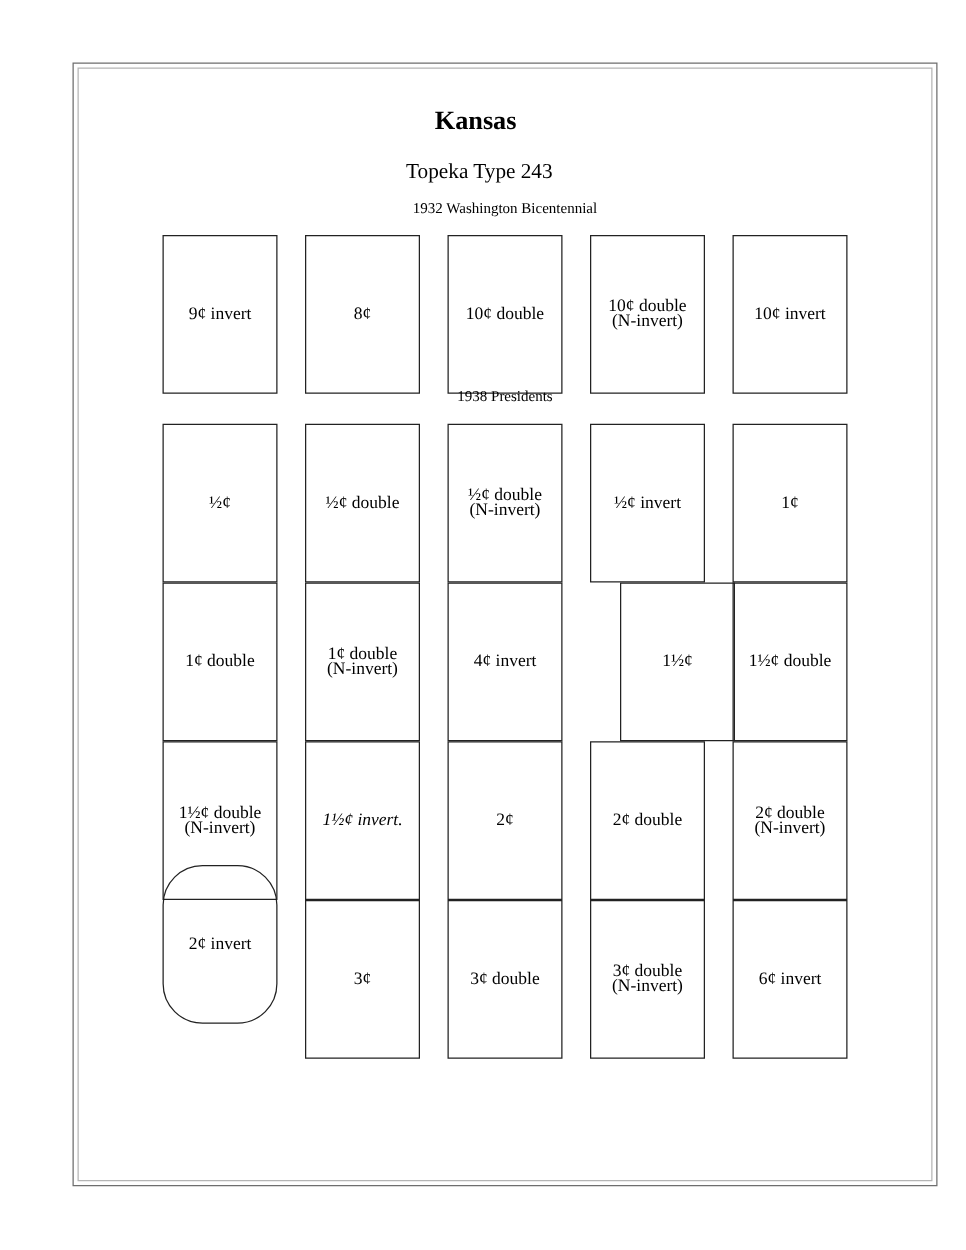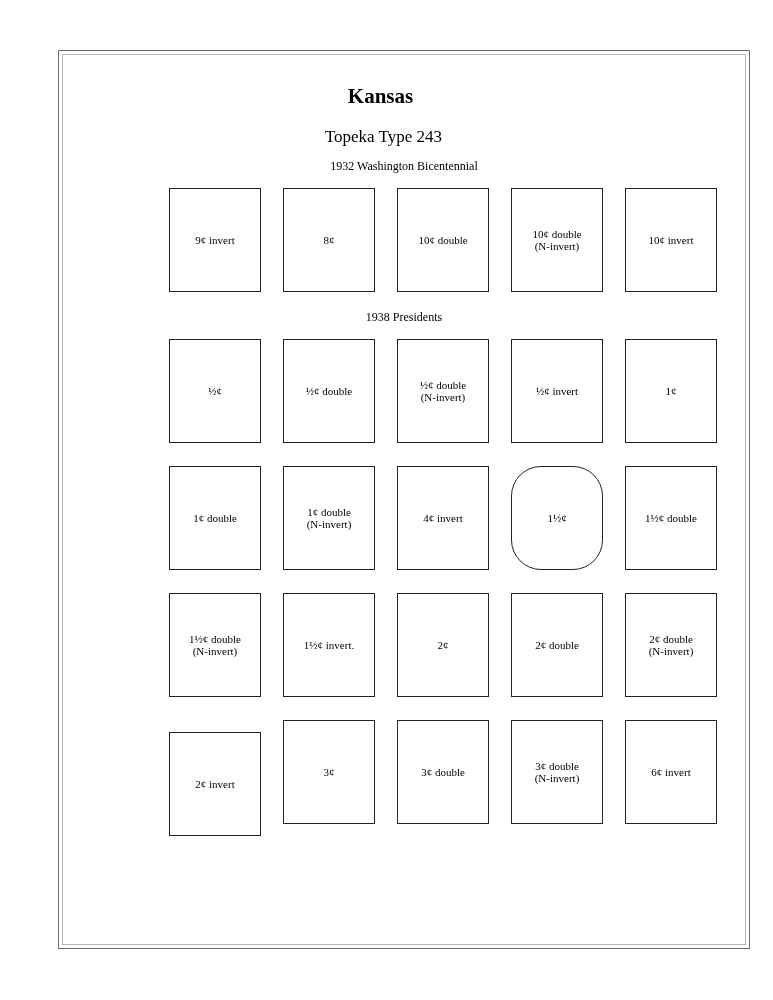--- a/index.html
+++ b/index.html
@@ -14,9 +14,9 @@
   .subtitle { position: absolute; left: 0; width: 767px; top: 127px; text-align: center;
               font-size: 17px; }
   .section { position: absolute; left: 0; width: 808px; text-align: center; font-size: 12px; }
-  .box { position: absolute; width: 92px; height: 104px; border: 1.5px solid #222;
+  .box { position: absolute; width: 92px; height: 127px; border: 1.5px solid #222;
          box-sizing: border-box; display: flex; align-items: center; justify-content: center;
-         text-align: center; font-size: 11px; line-height: 12px; white-space: pre-line; margin-left: 39px; }
+         text-align: center; font-size: 14px; line-height: 12px; white-space: pre-line; }
 </style>
 </head>
 <body>

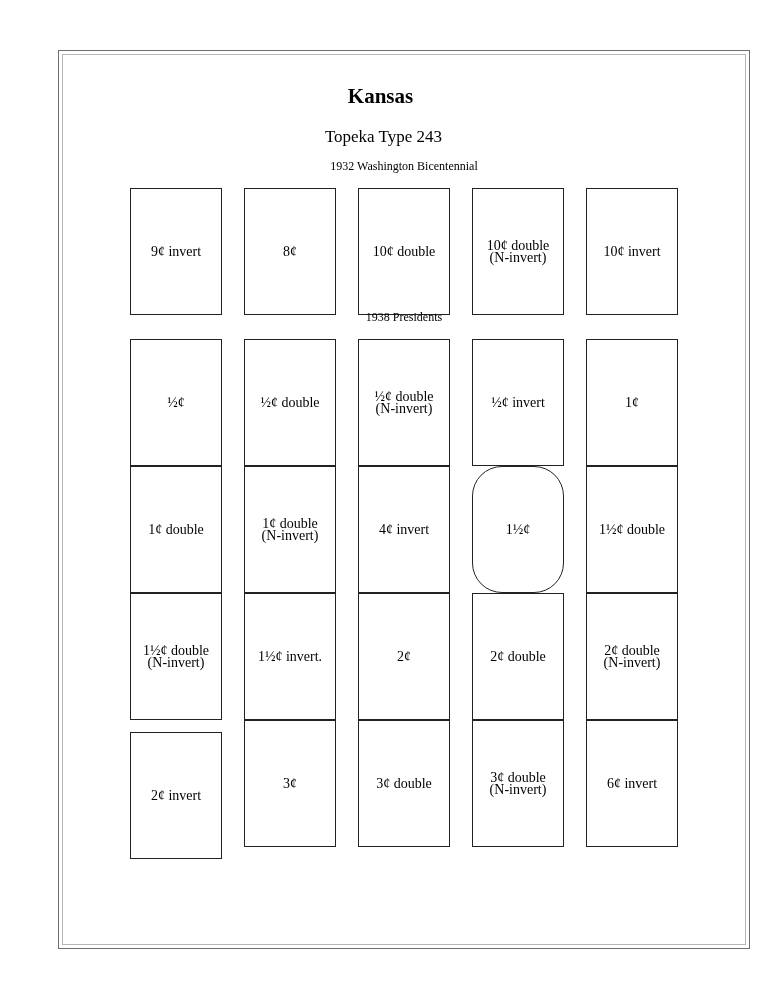--- a/index.html
+++ b/index.html
@@ -49,7 +49,7 @@
 <div class="box" style="left:244px;top:466px;">1¢ double
 (N-invert)</div>
 <div class="box" style="left:358px;top:466px;">4¢ invert</div>
-<div class="box" style="left:472px;top:466px;border-radius:30px;">1½¢</div>
+<div class="box" style="left:496px;top:466px;">1½¢</div>
 <div class="box" style="left:586px;top:466px;">1½¢ double</div>
 
 <div class="box" style="left:130px;top:593px;">1½¢ double

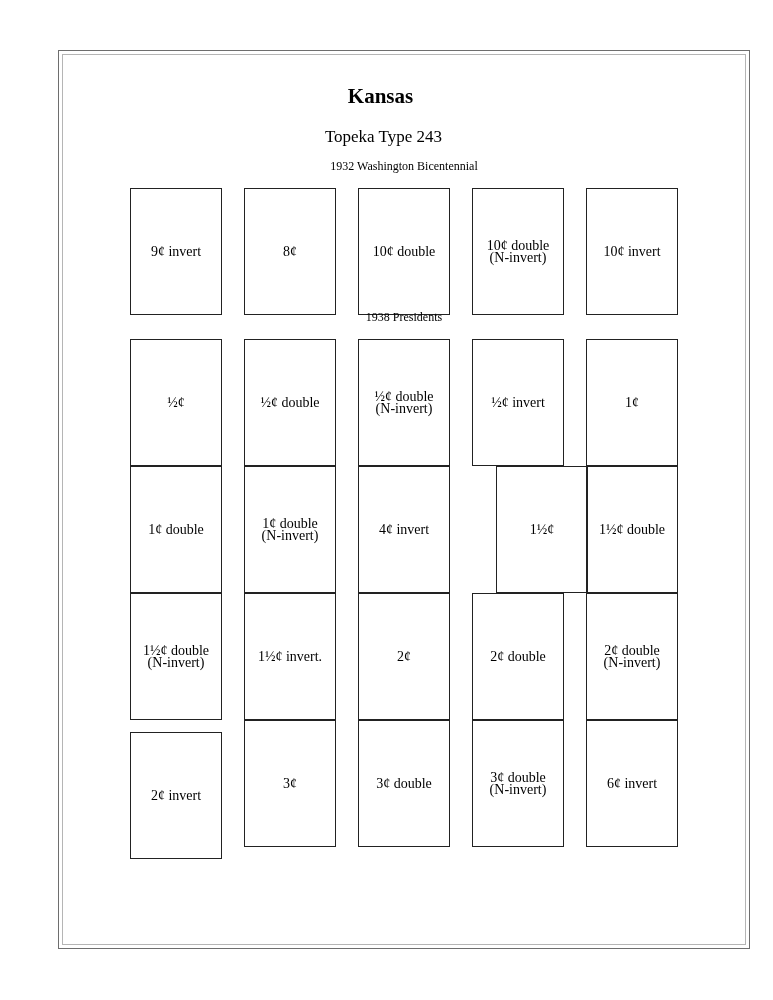--- a/index.html
+++ b/index.html
@@ -54,7 +54,7 @@
 
 <div class="box" style="left:130px;top:593px;">1½¢ double
 (N-invert)</div>
-<div class="box" style="left:244px;top:593px;">1½¢ invert.</div>
+<div class="box" style="left:244px;top:593px;font-style:italic;">1½¢ invert.</div>
 <div class="box" style="left:358px;top:593px;">2¢</div>
 <div class="box" style="left:472px;top:593px;">2¢ double</div>
 <div class="box" style="left:586px;top:593px;">2¢ double

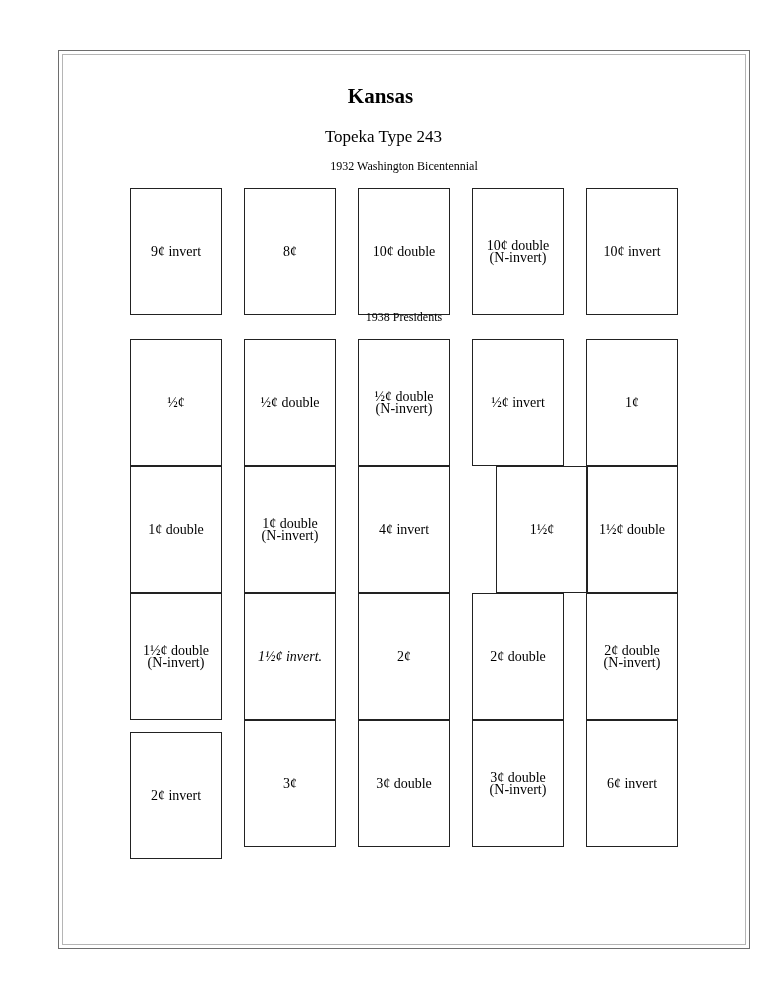--- a/index.html
+++ b/index.html
@@ -60,7 +60,7 @@
 <div class="box" style="left:586px;top:593px;">2¢ double
 (N-invert)</div>
 
-<div class="box" style="left:130px;top:732px;">2¢ invert</div>
+<div class="box" style="left:130px;top:692px;border-radius:32px;">2¢ invert</div>
 <div class="box" style="left:244px;top:720px;">3¢</div>
 <div class="box" style="left:358px;top:720px;">3¢ double</div>
 <div class="box" style="left:472px;top:720px;">3¢ double

